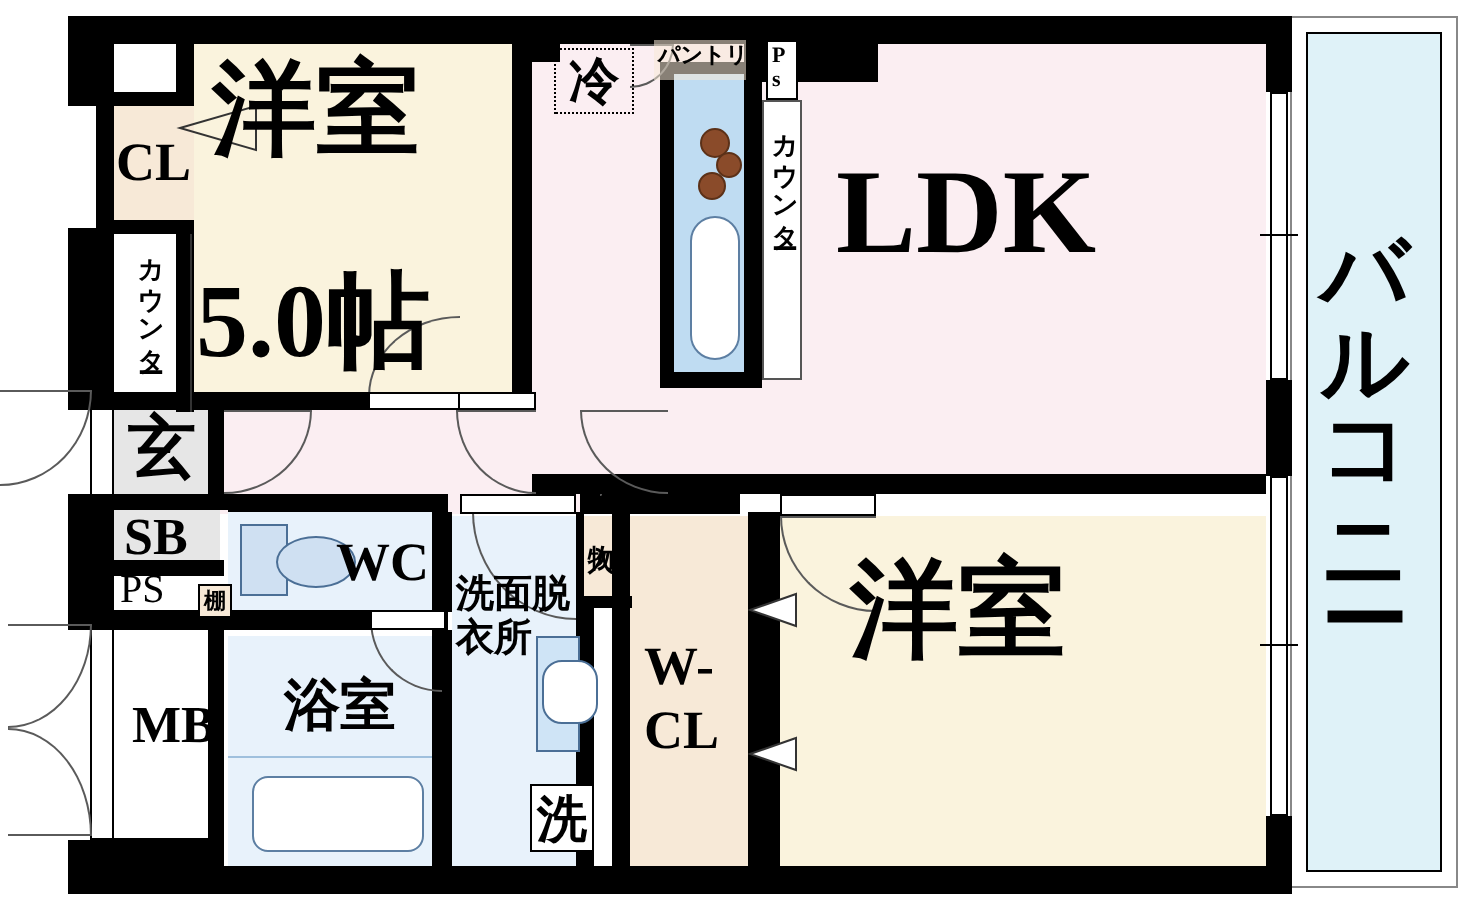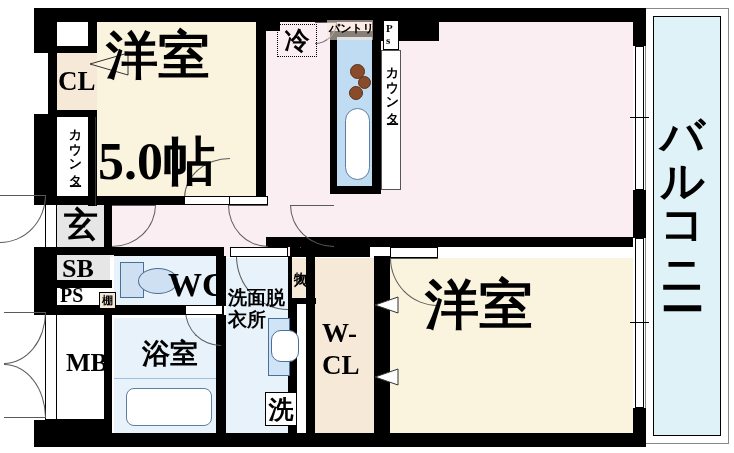--- a/index.html
+++ b/index.html
@@ -264,6 +264,7 @@
   <div class="abs" style="left:381px;top:50px;width:20px;height:140px;background:#fff;border:1px solid #555;"></div>
   <div class="lbl v tiny" style="left:386px;top:58px;">カウンター</div>
 
+  <div class="lbl big2" style="left:418px;top:76px;font-size:60px;">LDK</div>
 
   <div class="lbl v big" style="left:660px;top:86px;font-size:44px;">バルコニー</div>
 

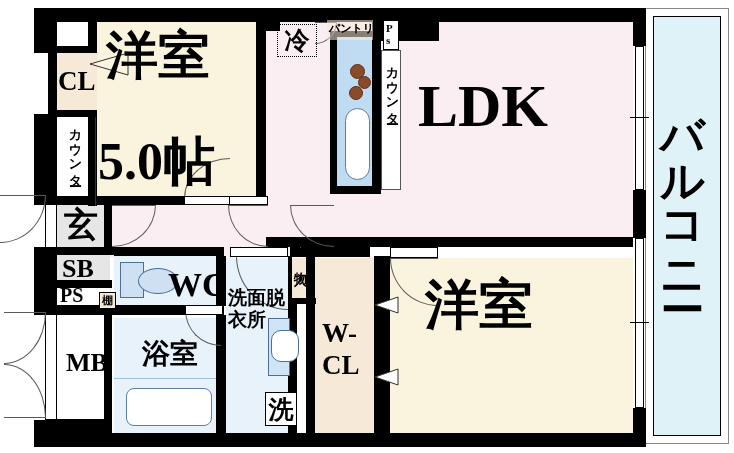--- a/index.html
+++ b/index.html
@@ -44,7 +44,7 @@
   .big{font-size:52px;font-weight:700;letter-spacing:0px;}
   .big2{font-size:50px;font-weight:700;}
   .mid{font-size:27px;font-weight:700;}
-  .sml{font-size:19px;font-weight:700;}
+  .sml{font-size:19px;font-weight:400;}
   .tiny{font-size:13px;font-weight:700;}
   .tiny2{font-size:11px;font-weight:700;}
   .micro{font-size:9px;font-weight:700;}

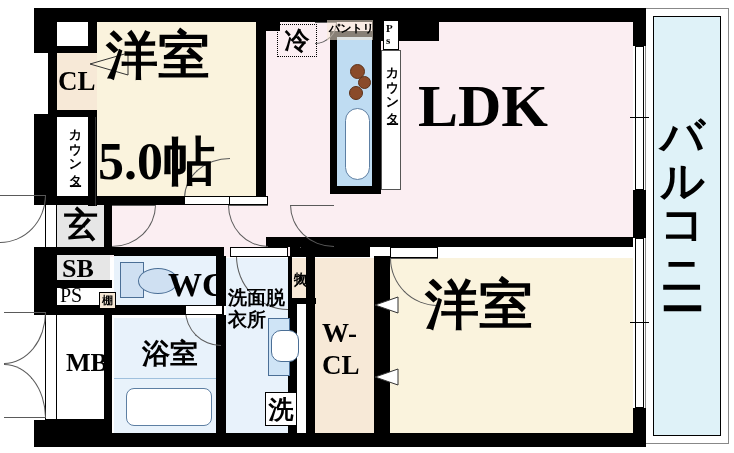--- a/index.html
+++ b/index.html
@@ -278,7 +278,7 @@
 
   <div class="boxed" style="left:99px;top:292px;width:17px;height:17px;font-size:11px;background:#f7e9d7;">棚</div>
 
-  <div class="lbl mid" style="left:168px;top:268px;font-size:34px;text-align:right;">WC</div>
+  <div class="lbl mid" style="left:168px;top:268px;font-size:27px;text-align:right;">WC</div>
 
   <div class="lbl mid" style="left:142px;top:340px;font-size:28px;">浴室</div>
 

